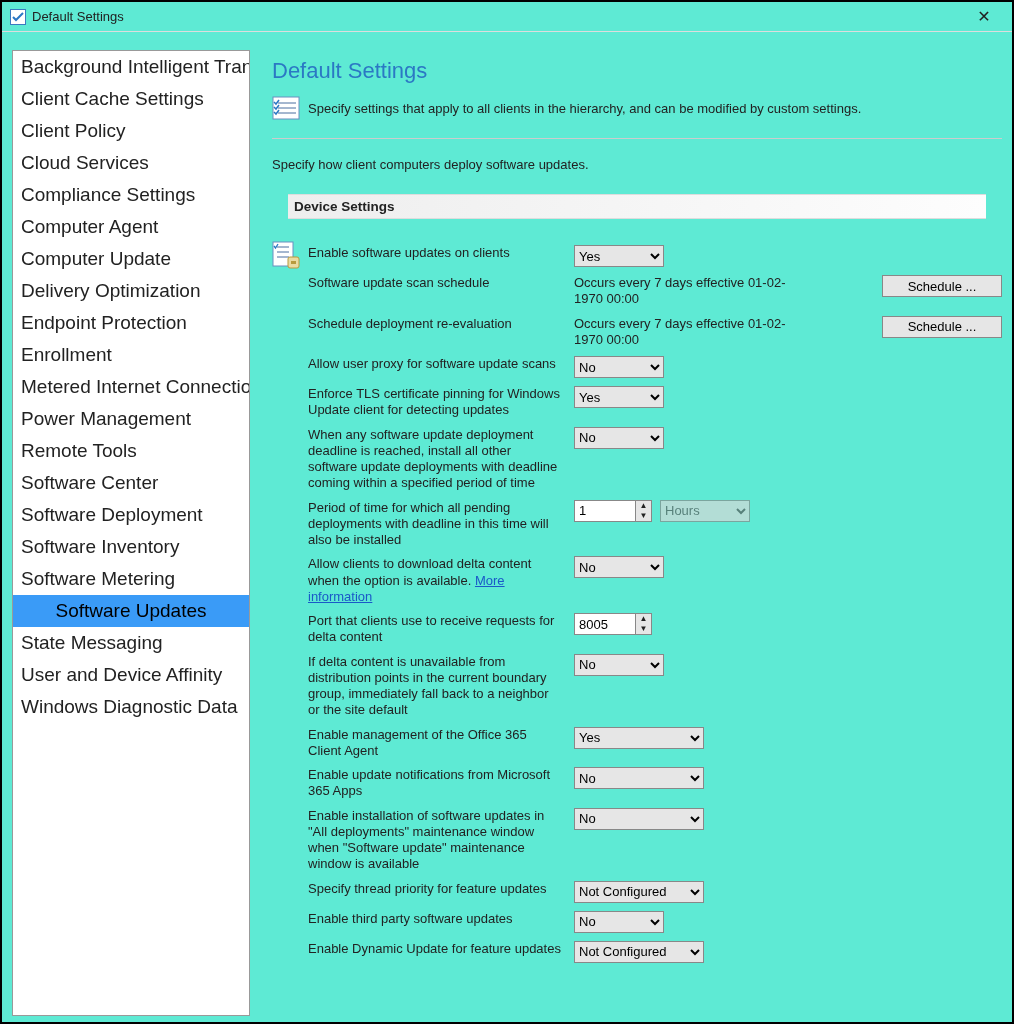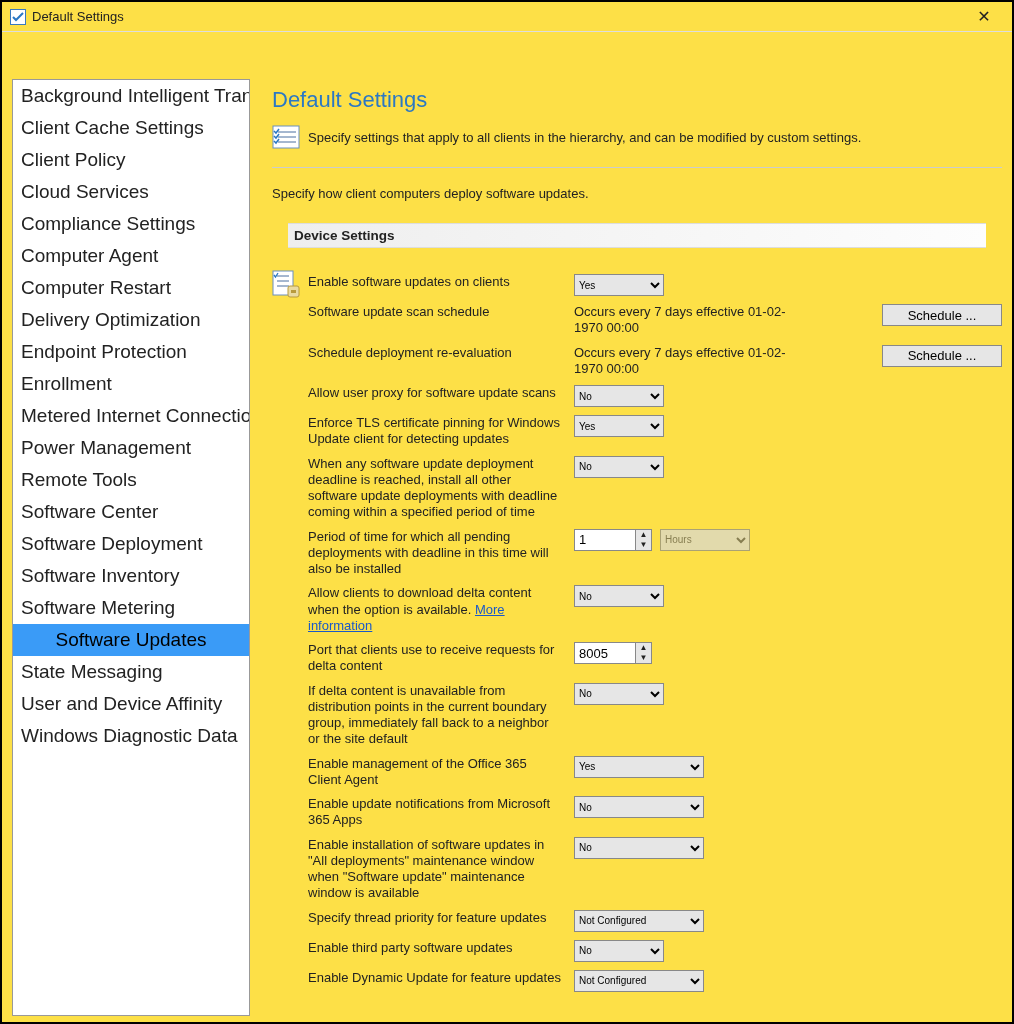--- a/index.html
+++ b/index.html
@@ -4,7 +4,7 @@
 <style>
   * { box-sizing: border-box; }
   html, body { margin:0; padding:0; height:100%; font-family:"Segoe UI", Tahoma, Arial, sans-serif; font-size:13px; color:#222; background:#fff; }
-  .window { width:1014px; height:1024px; border:2px solid #000; display:flex; flex-direction:column; background:#fde047;gap:29px; }
+  .window { width:1014px; height:1024px; border:2px solid #000; display:flex; flex-direction:column; background:#5eead4; }
   .titlebar { height:30px; display:flex; align-items:center; padding:0 8px; border-bottom:1px solid #ddd; }
   .titlebar .icon { width:16px; height:16px; margin-right:6px; }
   .titlebar .title { flex:1; font-size:13px; }

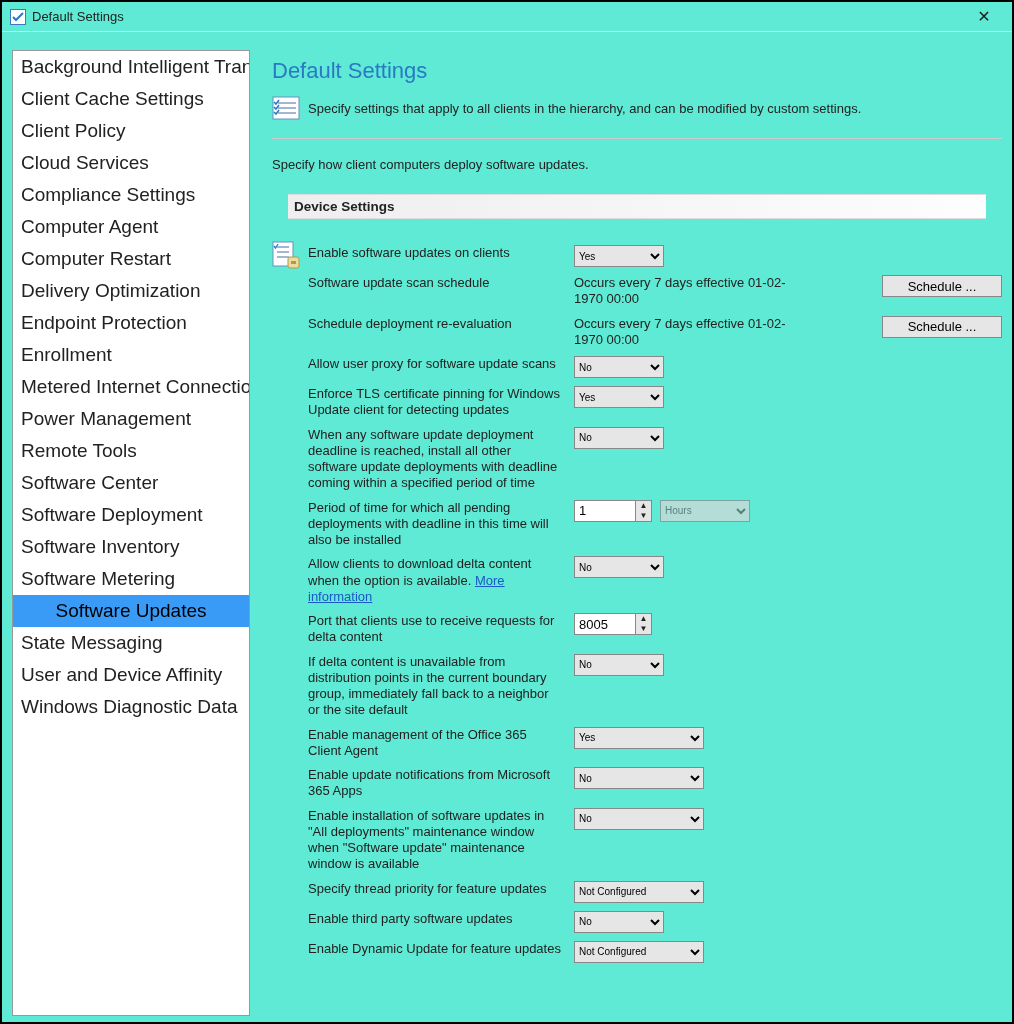--- a/index.html
+++ b/index.html
@@ -64,7 +64,7 @@
         <div class="item">Cloud Services</div>
         <div class="item">Compliance Settings</div>
         <div class="item">Computer Agent</div>
-        <div class="item">Computer Restart</div>
+        <div class="item">Computer Update</div>
         <div class="item">Delivery Optimization</div>
         <div class="item">Endpoint Protection</div>
         <div class="item">Enrollment</div>

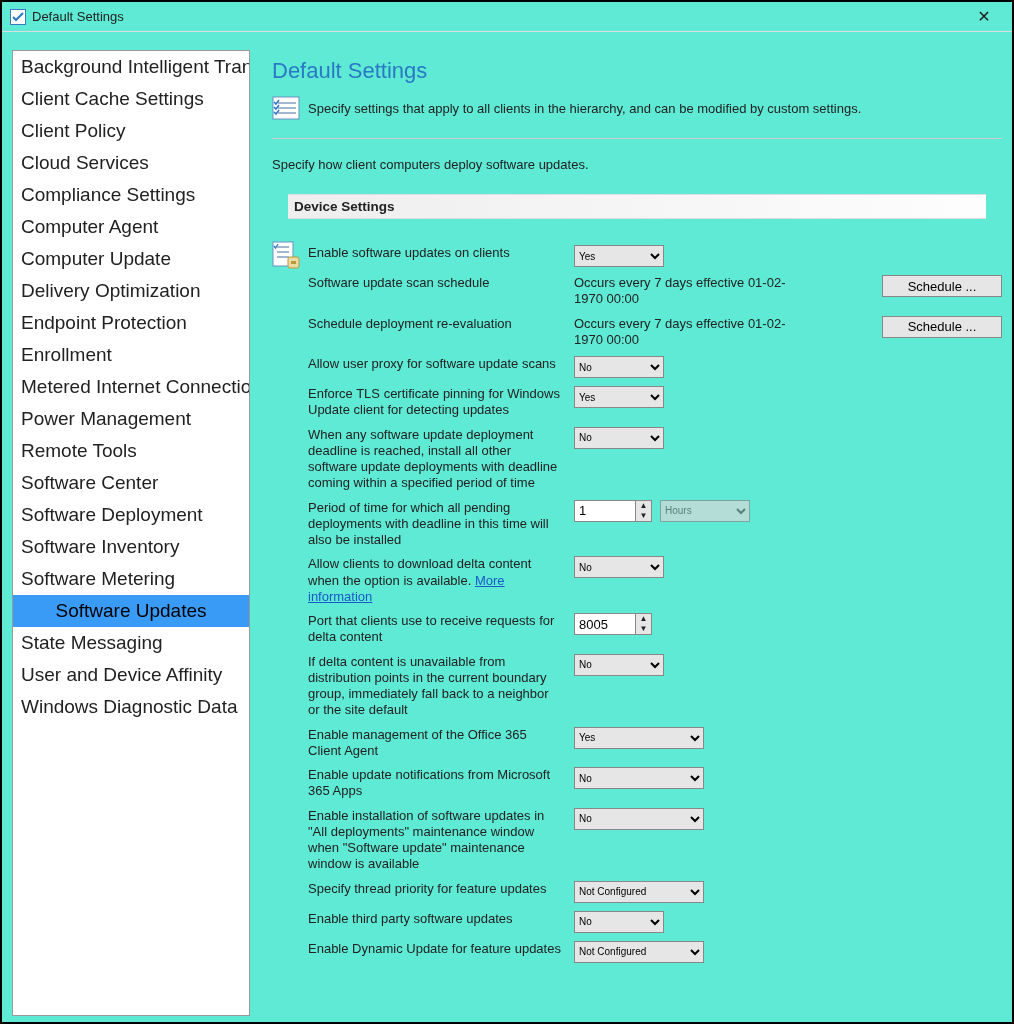--- a/index.html
+++ b/index.html
@@ -28,7 +28,7 @@
   .row .label { font-size:13px; line-height:1.25; padding-right:4px; }
   .row .value { font-size:13px; line-height:1.25; }
   .row .value-text { display:inline-block; max-width:220px; }
-  .row select { font-size:10px; height:22px; background:#e6e6e6; border:1px solid #888; }
+  .row select { font-size:13px; height:22px; background:#e6e6e6; border:1px solid #888; }
   .row select.wide { width:130px; }
   .row select.narrow { width:90px; }
   .row select[disabled] { background:#d8d8d8; color:#555; }

